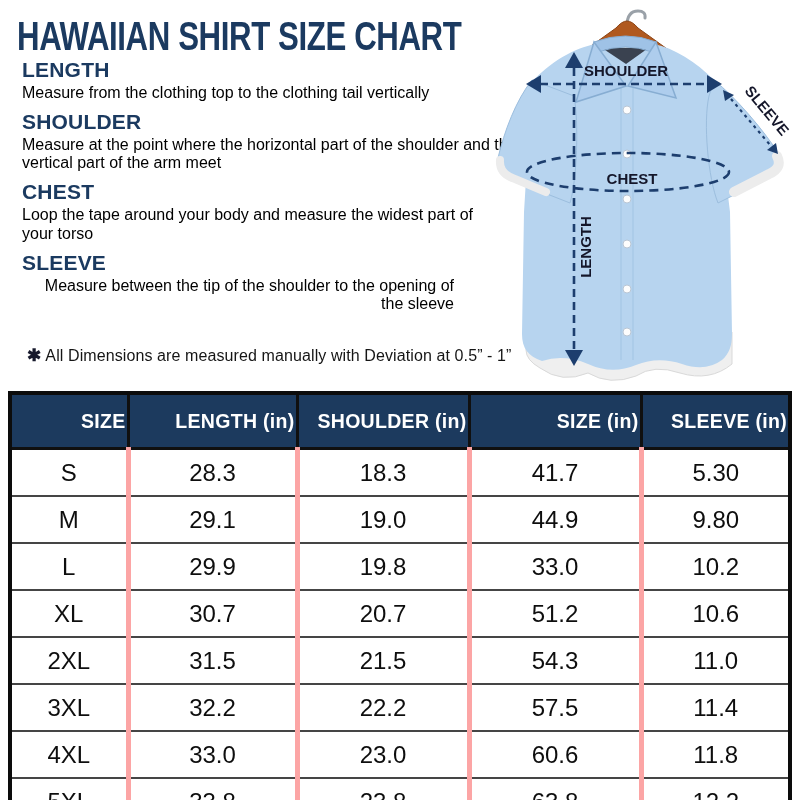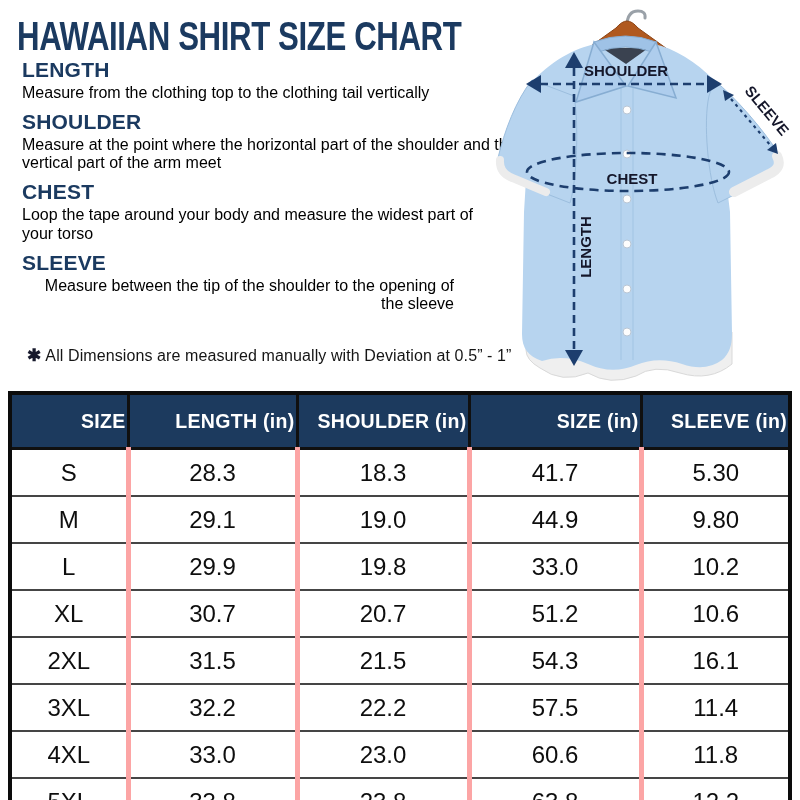--- a/index.html
+++ b/index.html
@@ -192,7 +192,7 @@
       <td>31.5</td>
       <td>21.5</td>
       <td>54.3</td>
-      <td>16.1</td>
+      <td>11.0</td>
     </tr>
       <tr>
       <td>3XL</td>

